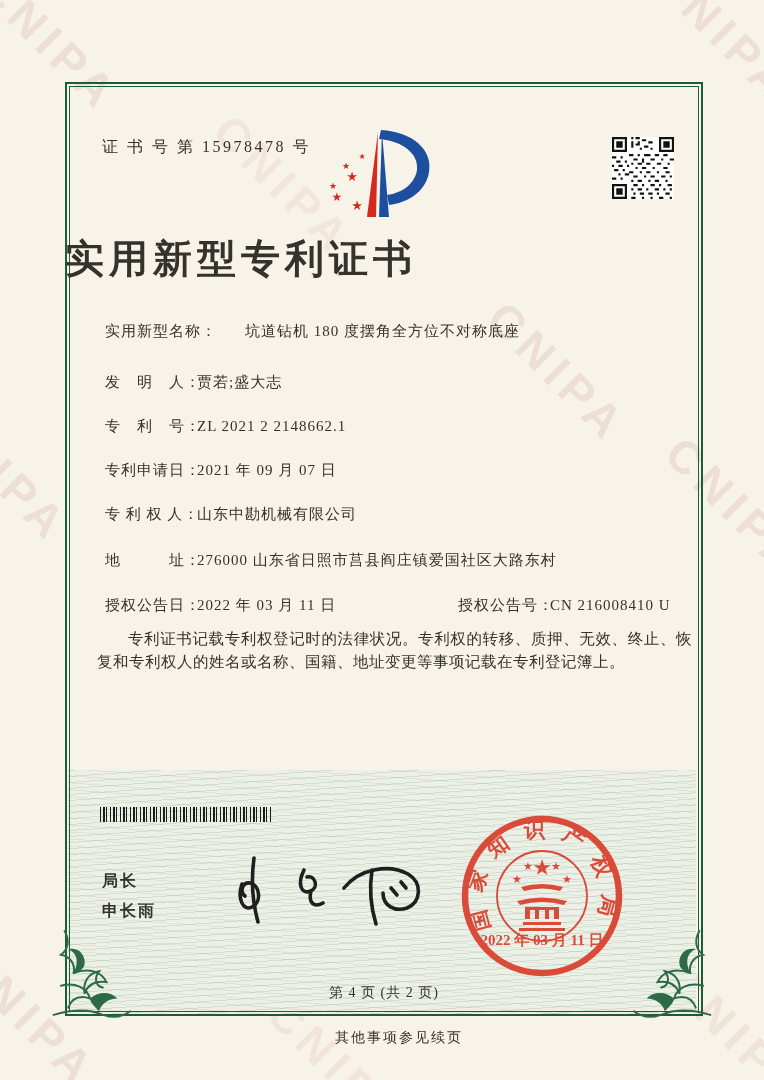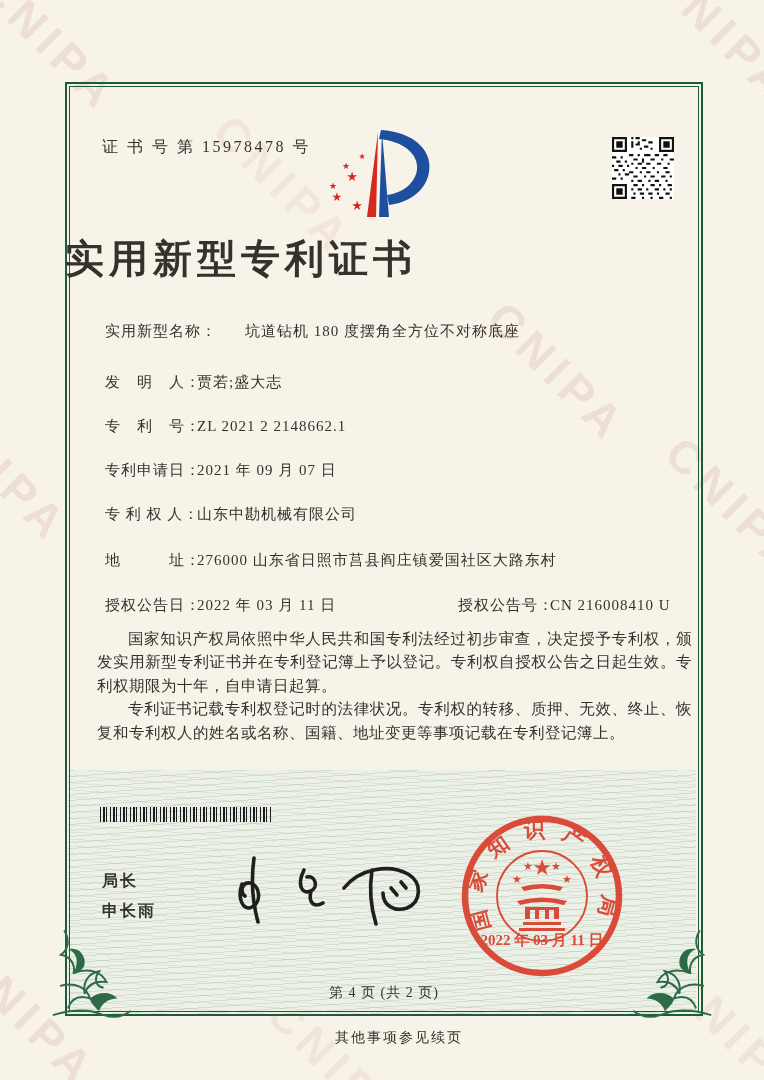--- a/index.html
+++ b/index.html
@@ -161,7 +161,6 @@
 </div>
 
 <div class="paras">
-  <p>国家知识产权局依照中华人民共和国专利法经过初步审查，决定授予专利权，颁发实用新型专利证书并在专利登记簿上予以登记。专利权自授权公告之日起生效。专利权期限为十年，自申请日起算。</p>
   <p>专利证书记载专利权登记时的法律状况。专利权的转移、质押、无效、终止、恢复和专利权人的姓名或名称、国籍、地址变更等事项记载在专利登记簿上。</p>
 </div>
 

